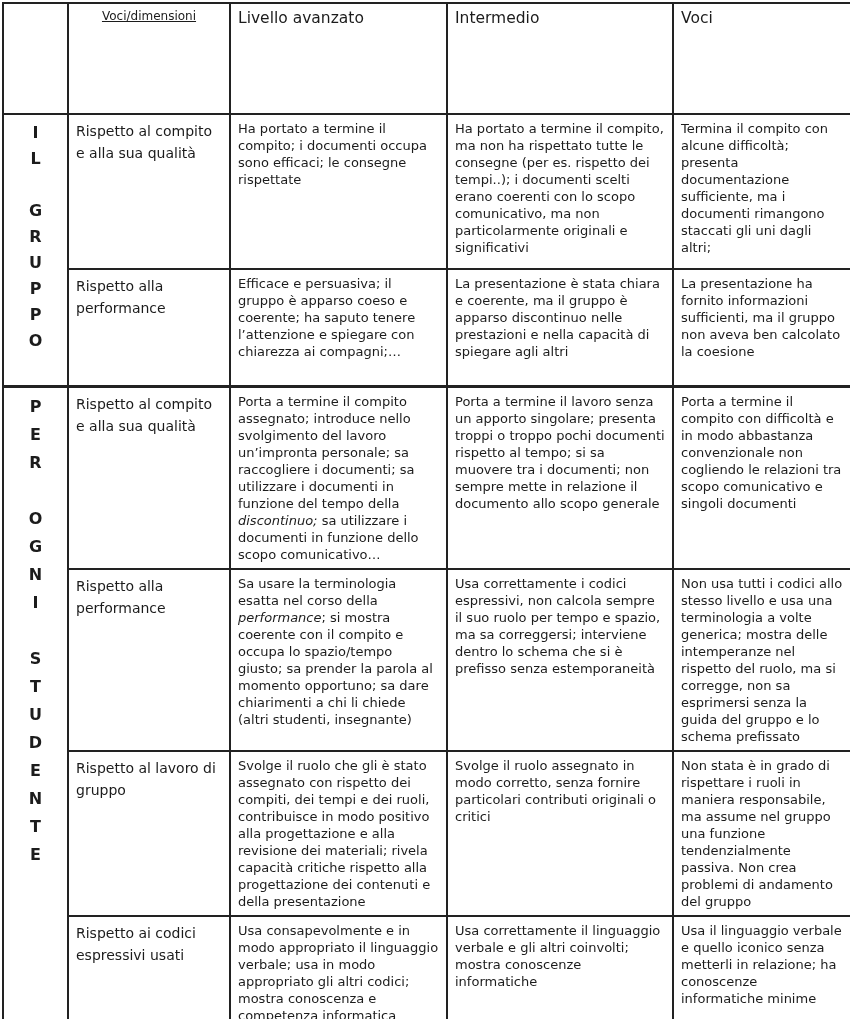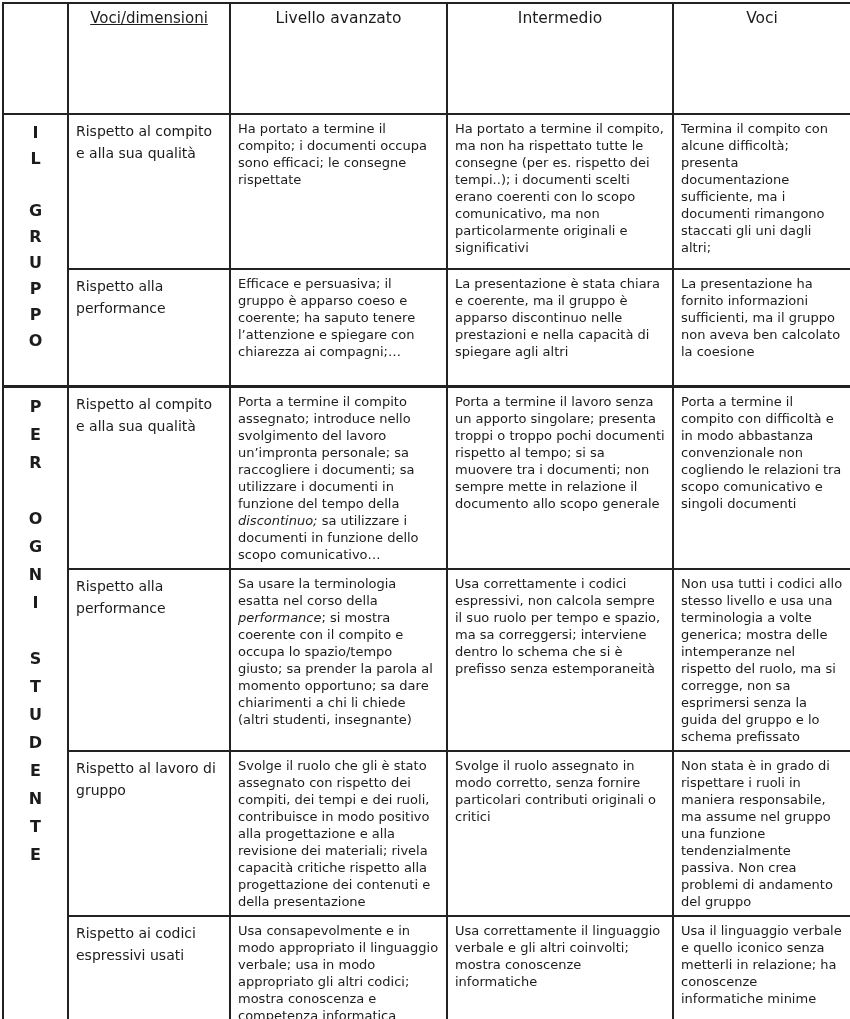--- a/index.html
+++ b/index.html
@@ -51,7 +51,7 @@
   td.corner { }
   td.voci-cell {
     text-align: center;
-    font-size: 15px;
+    font-size: 12px;
     padding-top: 7px;
   }
   td.voci-cell .u-label { text-decoration: underline; }

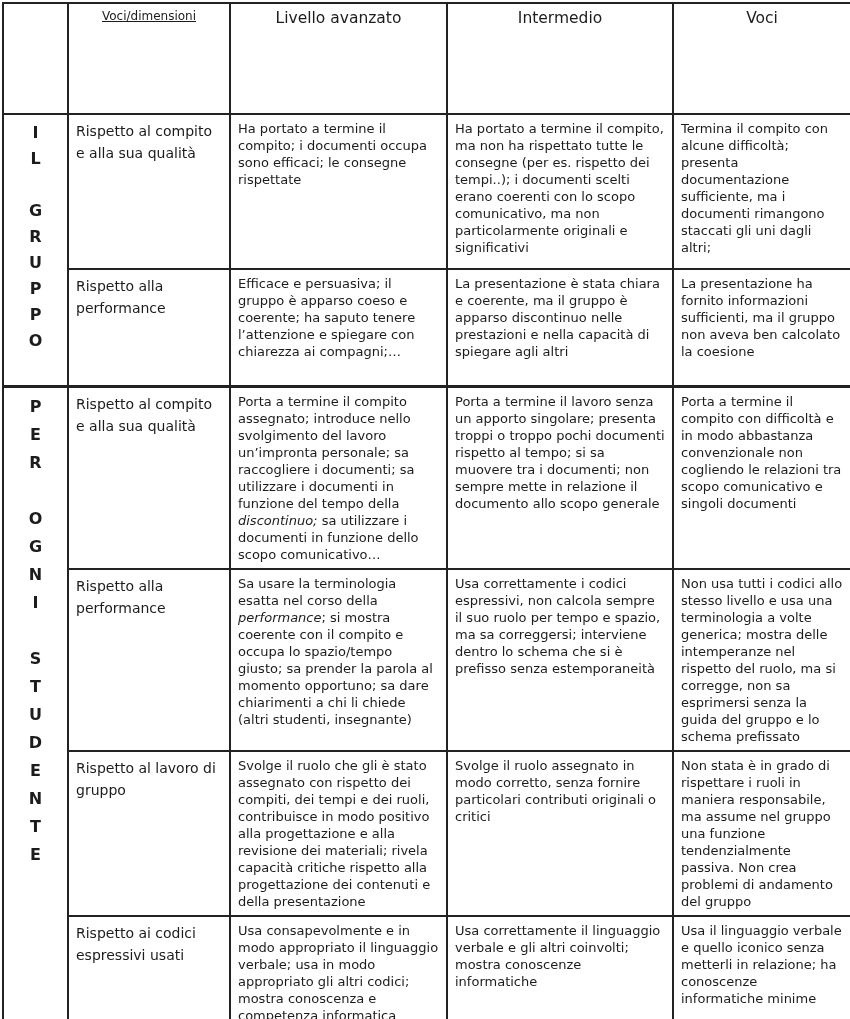--- a/index.html
+++ b/index.html
@@ -58,7 +58,6 @@
 
   td.level-header {
     vertical-align: middle;
-    text-align: center;
     font-size: 15.5px;
   }
 

